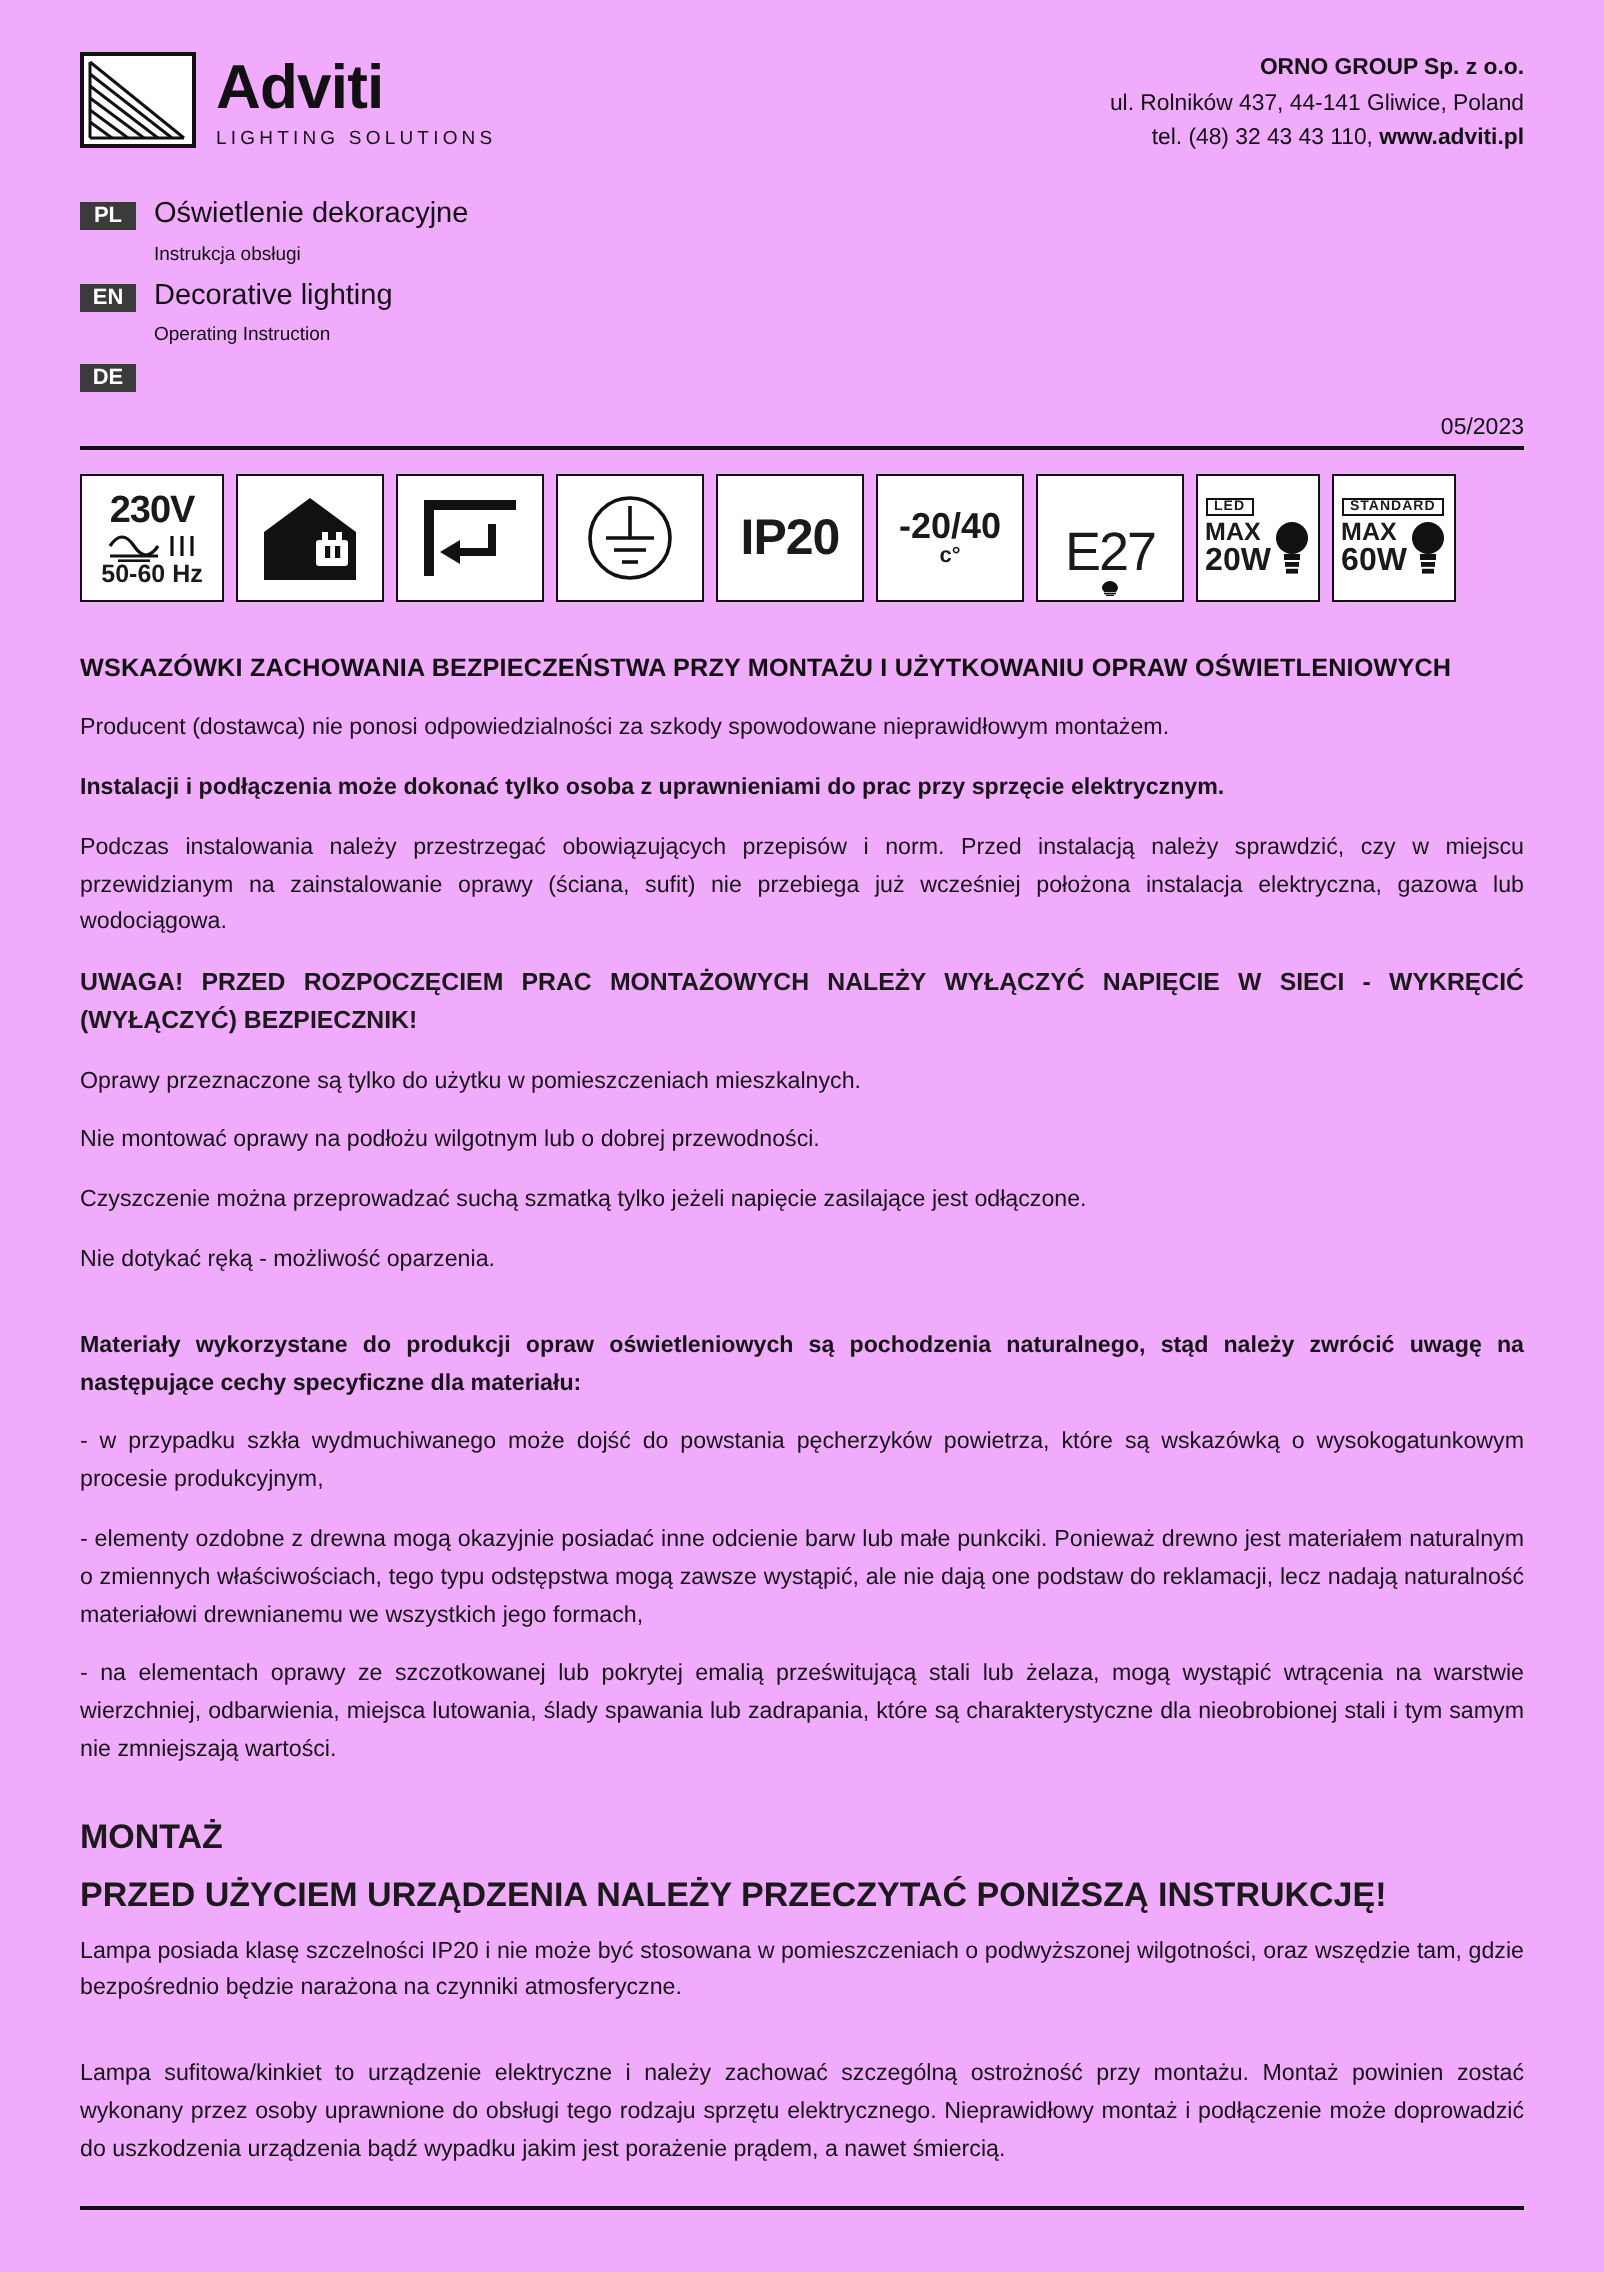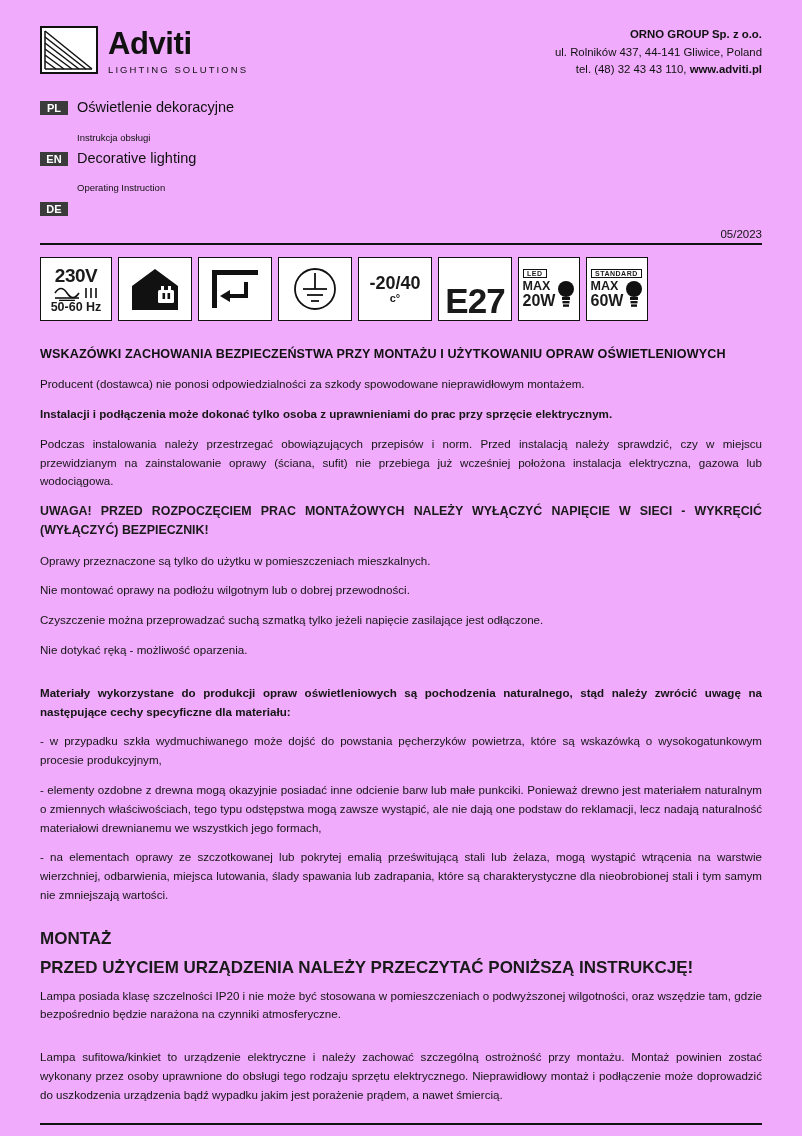--- a/index.html
+++ b/index.html
@@ -77,7 +77,7 @@
     margin-top: 2px;
   }
   .lang-title { font-size: 14.5px; color: #111; line-height: 1.15; }
-  .lang-sub { font-size: 9.5px; color: #111; margin-top: 16px; }
+  .lang-sub { font-size: 9.5px; color: #111; margin-top: 6px; }
 
   
   .date-line {

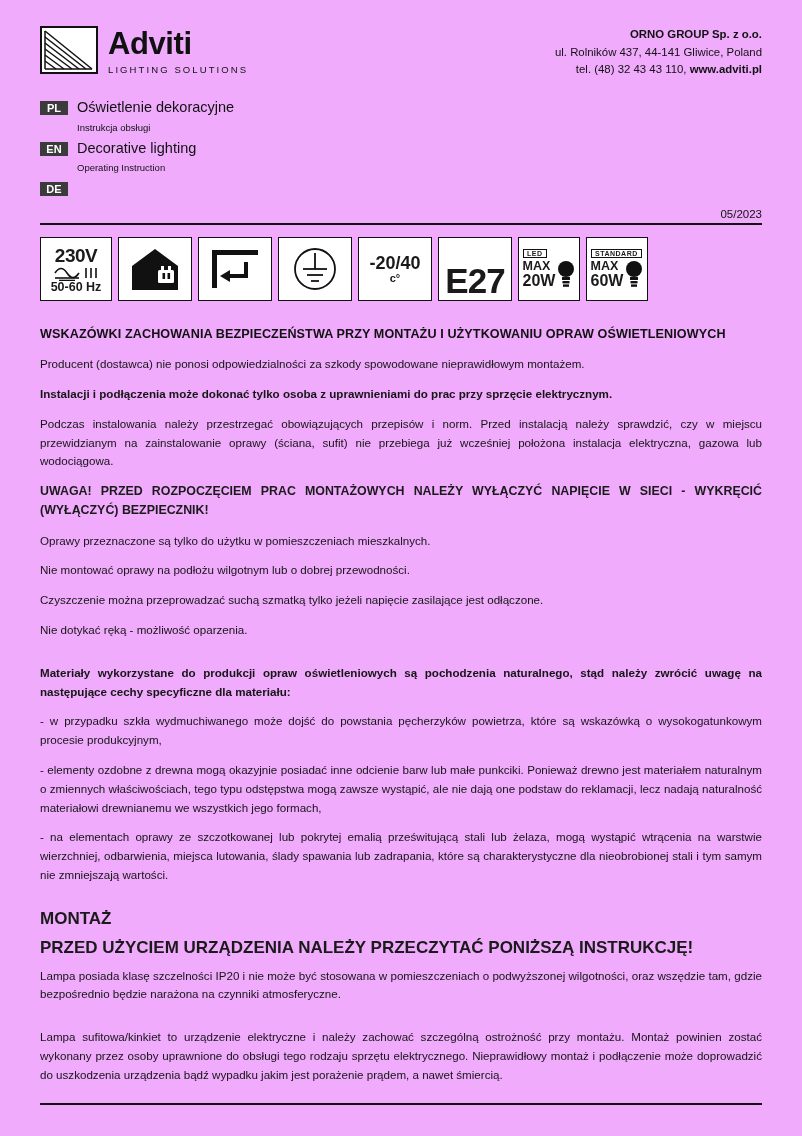--- a/index.html
+++ b/index.html
@@ -290,6 +290,9 @@
       </svg>
     </div>
 
+    <div class="icon-box ib-ip">
+      <div class="ip20">IP20</div>
+    </div>
 
     <div class="icon-box ib-temp">
       <div class="temp-top">-20/40</div>

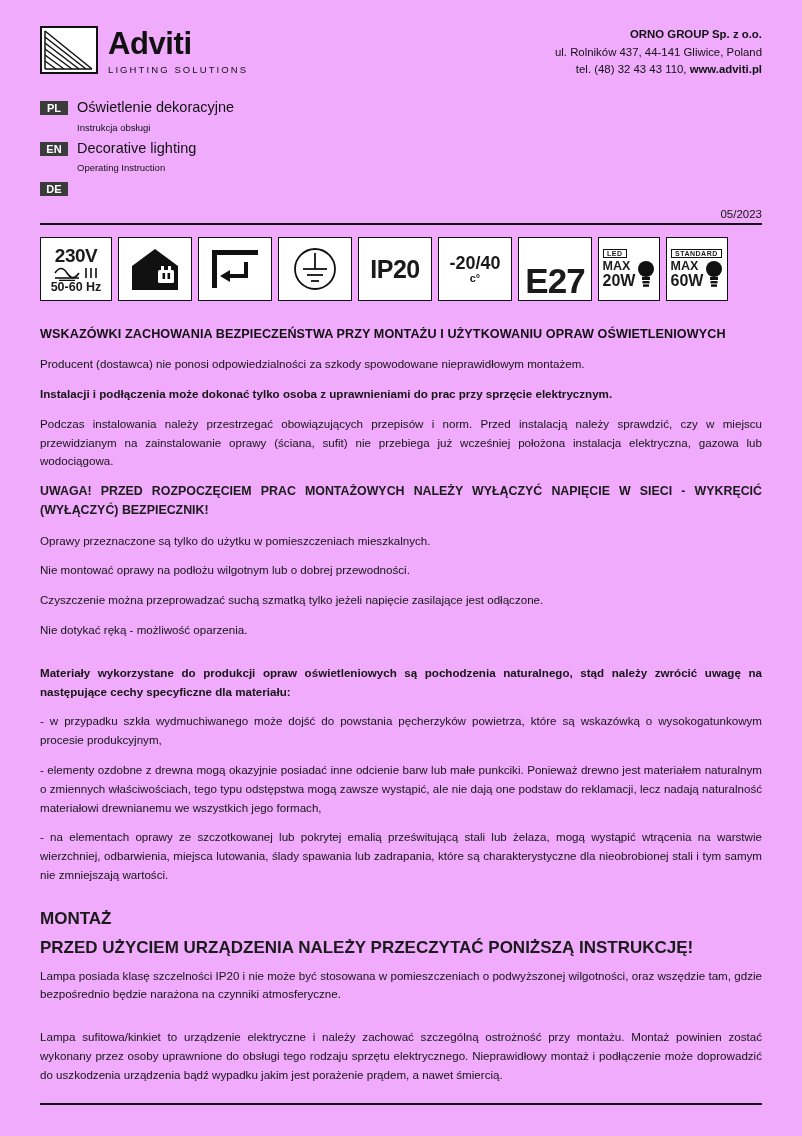--- a/index.html
+++ b/index.html
@@ -123,7 +123,7 @@
   .ip20 { font-size: 25px; font-weight: bold; letter-spacing: -0.5px; }
   .temp-top { font-size: 18px; font-weight: bold; line-height: 1.05; }
   .temp-bot { font-size: 11px; font-weight: bold; line-height: 1; }
-  .e27 { font-size: 35px; font-weight: bold; letter-spacing: -1px; line-height: 1; margin-top: 23px; }
+  .e27 { font-size: 27px; font-weight: normal; letter-spacing: -1px; line-height: 1; margin-top: 23px; }
   .wbox-top {
     font-size: 7px;
     font-weight: bold;

